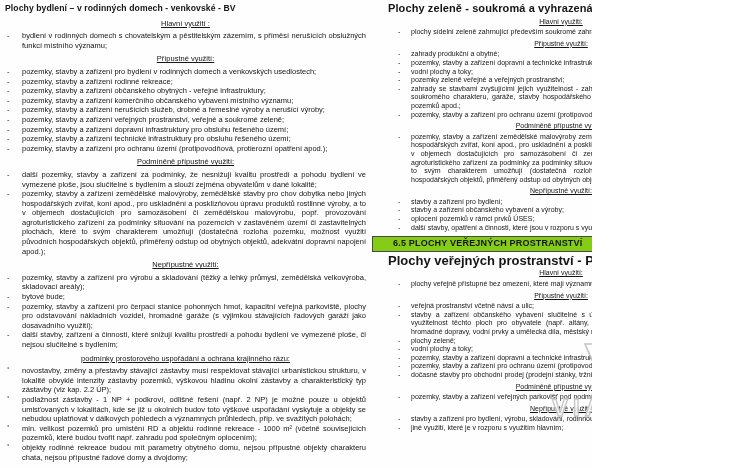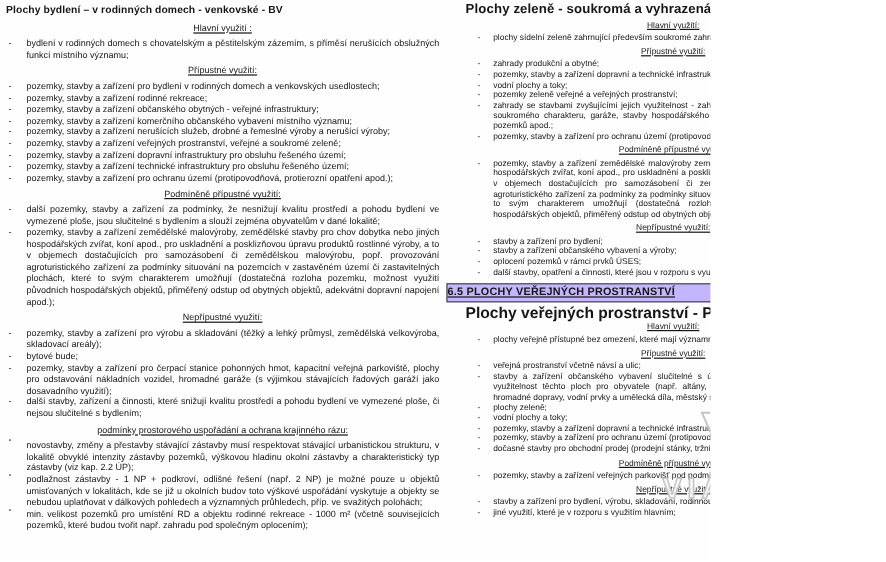--- a/index.html
+++ b/index.html
@@ -22,8 +22,8 @@
   .col-right .marker{left:13px;}
   .marker.small{font-size:6px;top:-1px;}
   .boxed-heading{
-    border:1.2px solid #4a4a4a;background:#c4b5fd;font-weight:bold;text-align:left;
-    font-size:9px;letter-spacing:0.2px;padding:2px 4px 3px 0;margin:4px 0 5px -13px;text-decoration:underline;
+    border:1.2px solid #4a4a4a;background:#84cc16;font-weight:bold;text-align:left;
+    font-size:9px;letter-spacing:0.2px;padding:2px 4px 3px 20px;margin:4px 0 5px -13px;
   }
   .doc-subtitle{font-weight:bold;text-align:left;font-size:13px;margin:2px 0 4px 3px;}
   

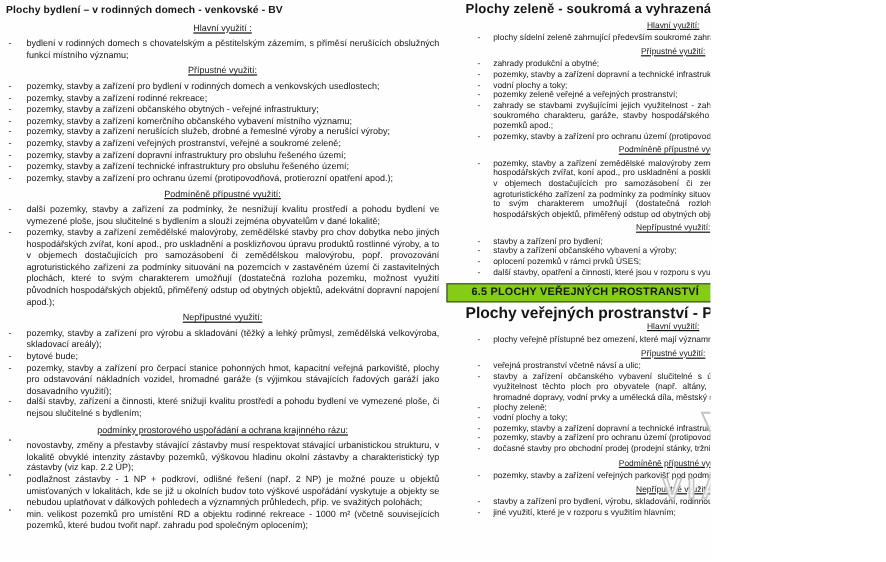--- a/index.html
+++ b/index.html
@@ -79,6 +79,7 @@
           <div class="item"><span class="marker small">°</span><span class="item-text">novostavby, změny a přestavby stávající zástavby musí respektovat stávající urbanistickou strukturu, v lokalitě obvyklé intenzity zástavby pozemků, výškovou hladinu okolní zástavby a charakteristický typ zástavby (viz kap. 2.2 ÚP);</span></div>
           <div class="item"><span class="marker small">°</span><span class="item-text">podlažnost zástavby - 1 NP + podkroví, odlišné řešení (např. 2 NP) je možné pouze u objektů umisťovaných v lokalitách, kde se již u okolních budov toto výškové uspořádání vyskytuje a objekty se nebudou uplatňovat v dálkových pohledech a významných průhledech, příp. ve svažitých polohách;</span></div>
           <div class="item"><span class="marker small">°</span><span class="item-text">min. velikost pozemků pro umístění RD a objektu rodinné rekreace - 1000 m² (včetně souvisejících pozemků, které budou tvořit např. zahradu pod společným oplocením);</span></div>
+          <div class="item"><span class="marker small">°</span><span class="item-text">objekty rodinné rekreace budou mít parametry obytného domu, nejsou přípustné objekty charakteru chata, nejsou přípustné řadové domy a dvojdomy;</span></div>
         </div>
       </div>
   </div>

